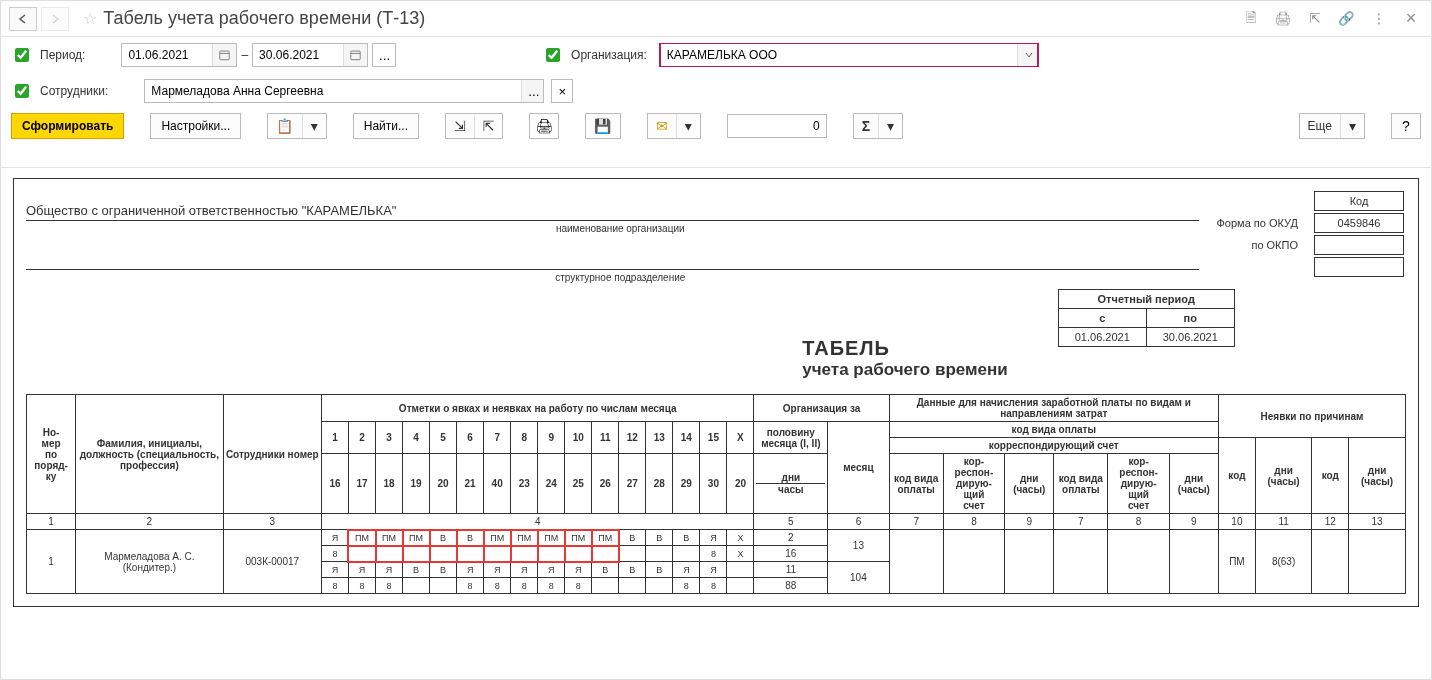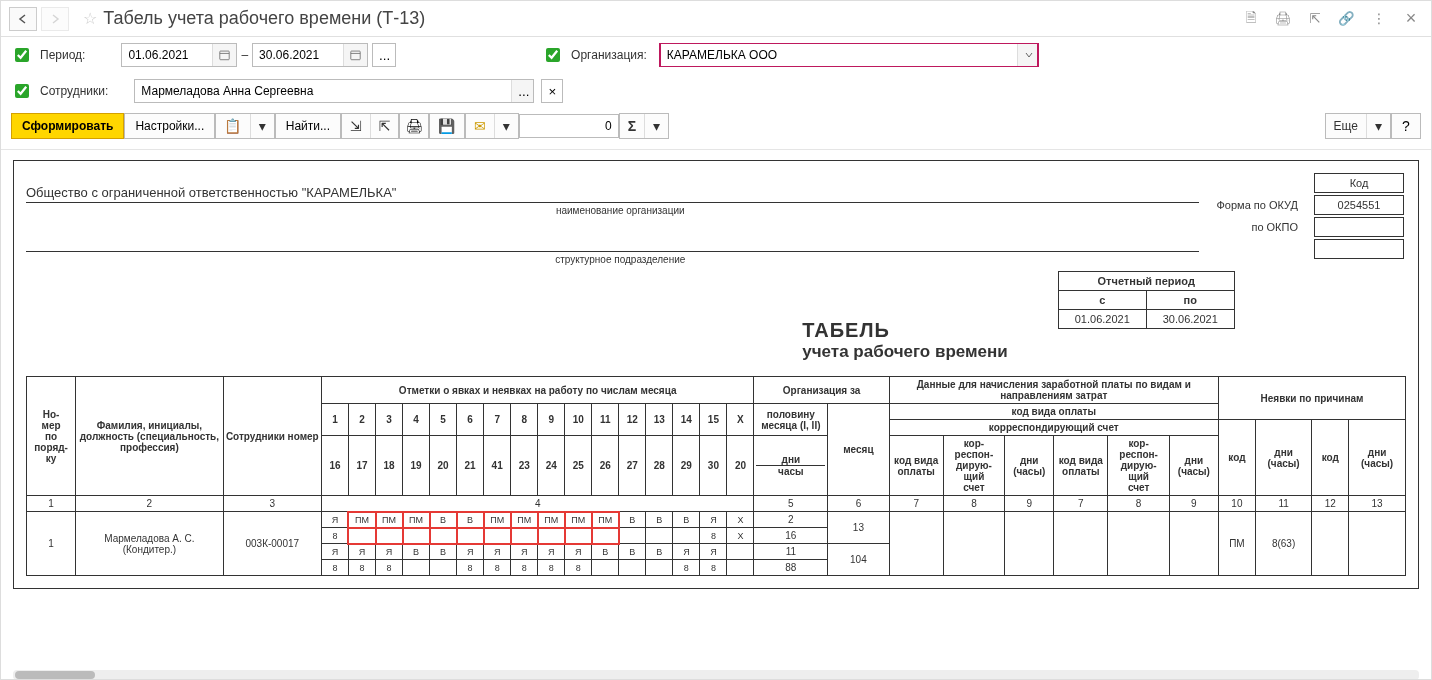--- a/index.html
+++ b/index.html
@@ -327,7 +327,7 @@
 <div class="filter-row">
   <input type="checkbox" class="chk" checked="" style="">
   <span class="lbl">Сотрудники:</span>
-  <div class="emp-field" style="margin-left:14px">
+  <div class="emp-field" style="margin-left:24px">
     <input value="Мармеладова Анна Сергеевна" style="">
     <button class="mini-btn">...</button>
   </div>

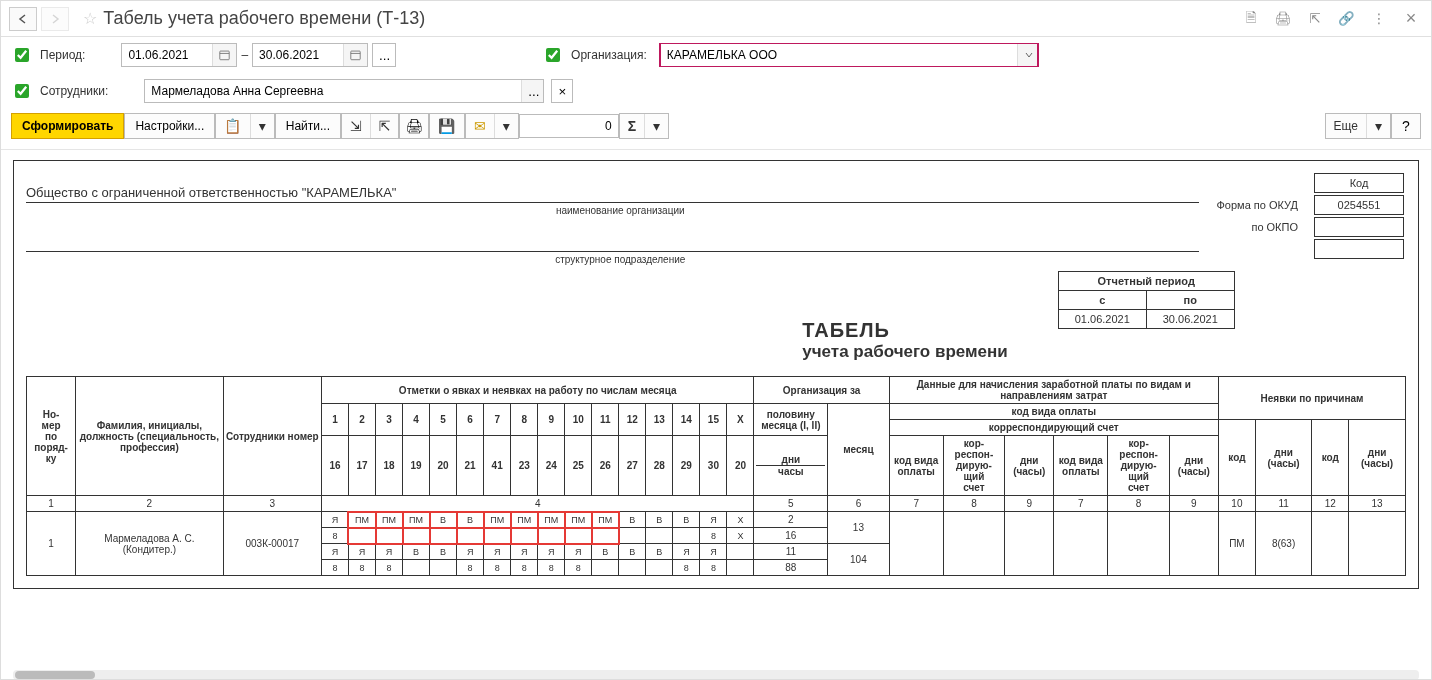--- a/index.html
+++ b/index.html
@@ -106,8 +106,8 @@
   
   .toolbar {
     display: flex; align-items: center;
-    padding: 4px 10px 10px;
-    gap: 0;
+    padding: 4px 10px 28px;
+    gap: 26px;
     border-bottom: 1px solid #e5e5e5;
   }
   .btn {

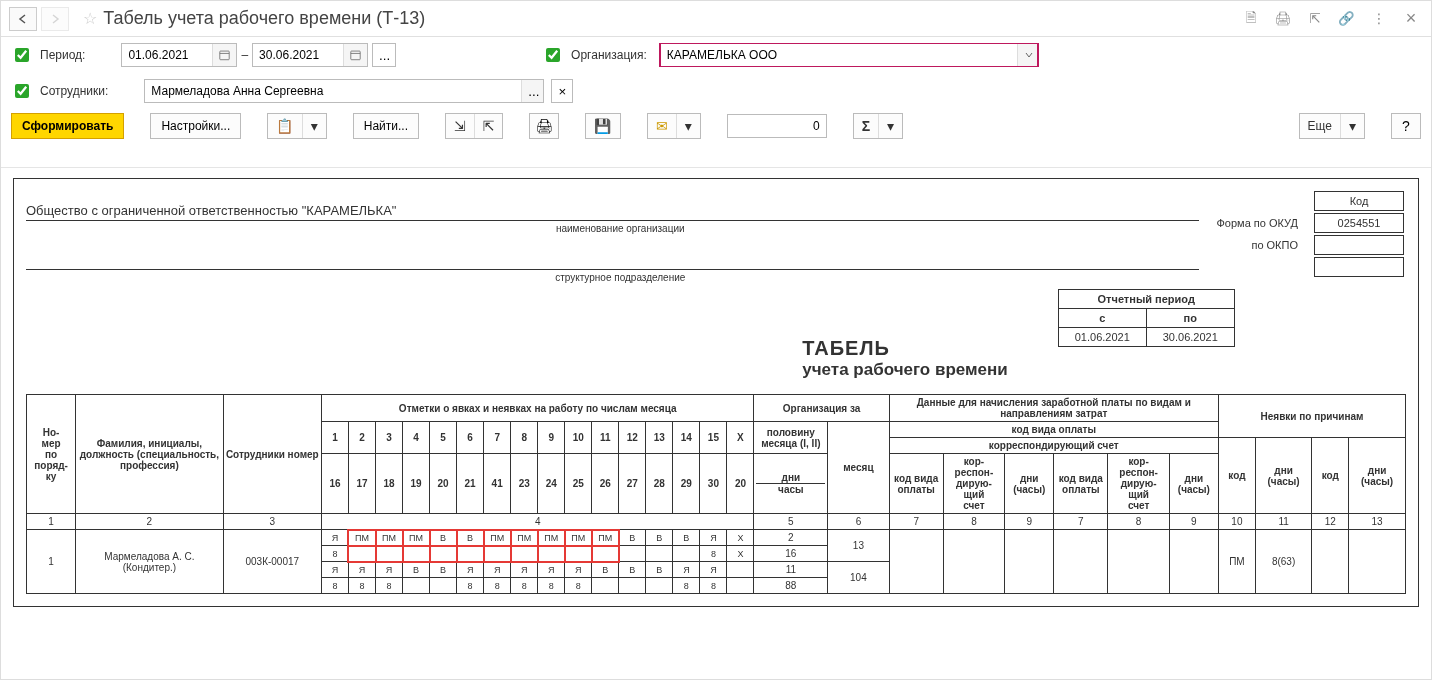--- a/index.html
+++ b/index.html
@@ -400,7 +400,7 @@
                 <td class="hd">Код</td>
               </tr>
           <tr>
-                <td>0254551</td>
+                <td>0459846</td>
               </tr>
           <tr>
                 <td></td>

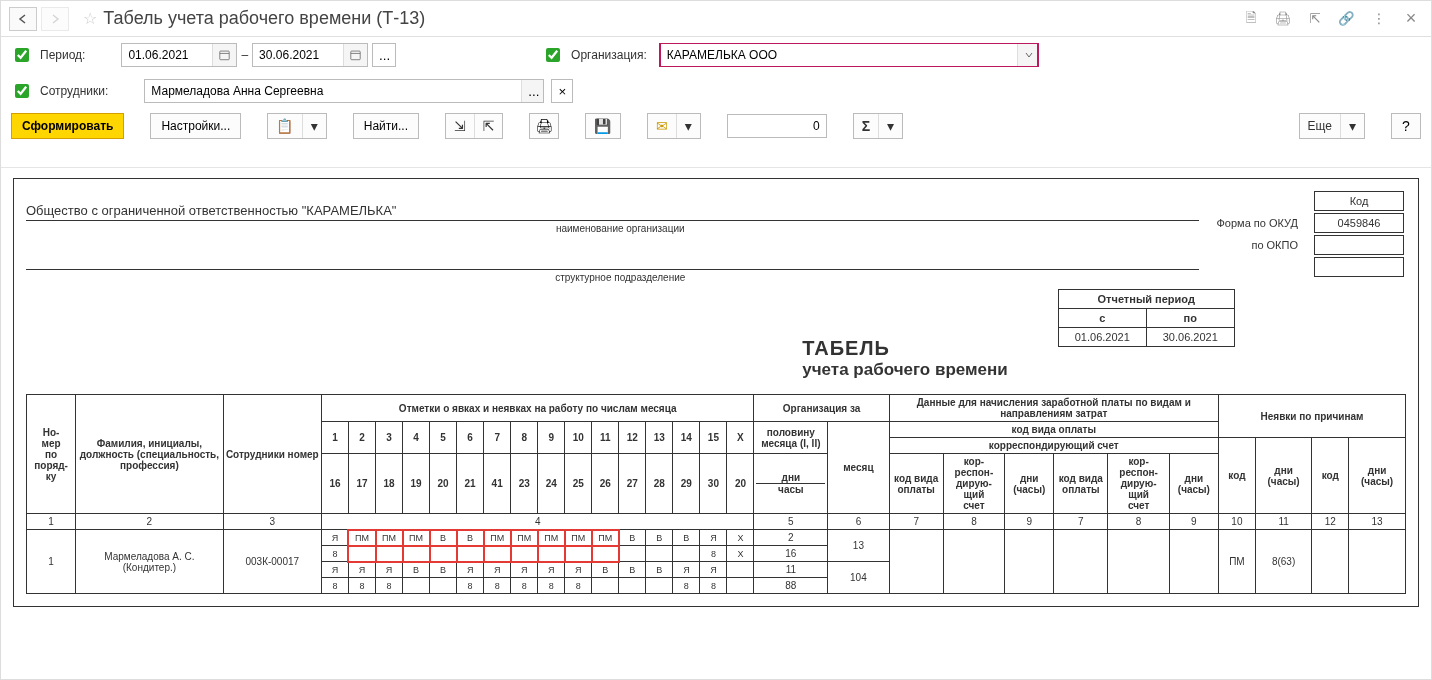--- a/index.html
+++ b/index.html
@@ -486,7 +486,7 @@
           <th class="day-col">19</th>
           <th class="day-col">20</th>
           <th class="day-col">21</th>
-          <th class="day-col">41</th>
+          <th class="day-col">40</th>
           <th class="day-col">23</th>
           <th class="day-col">24</th>
           <th class="day-col">25</th>

